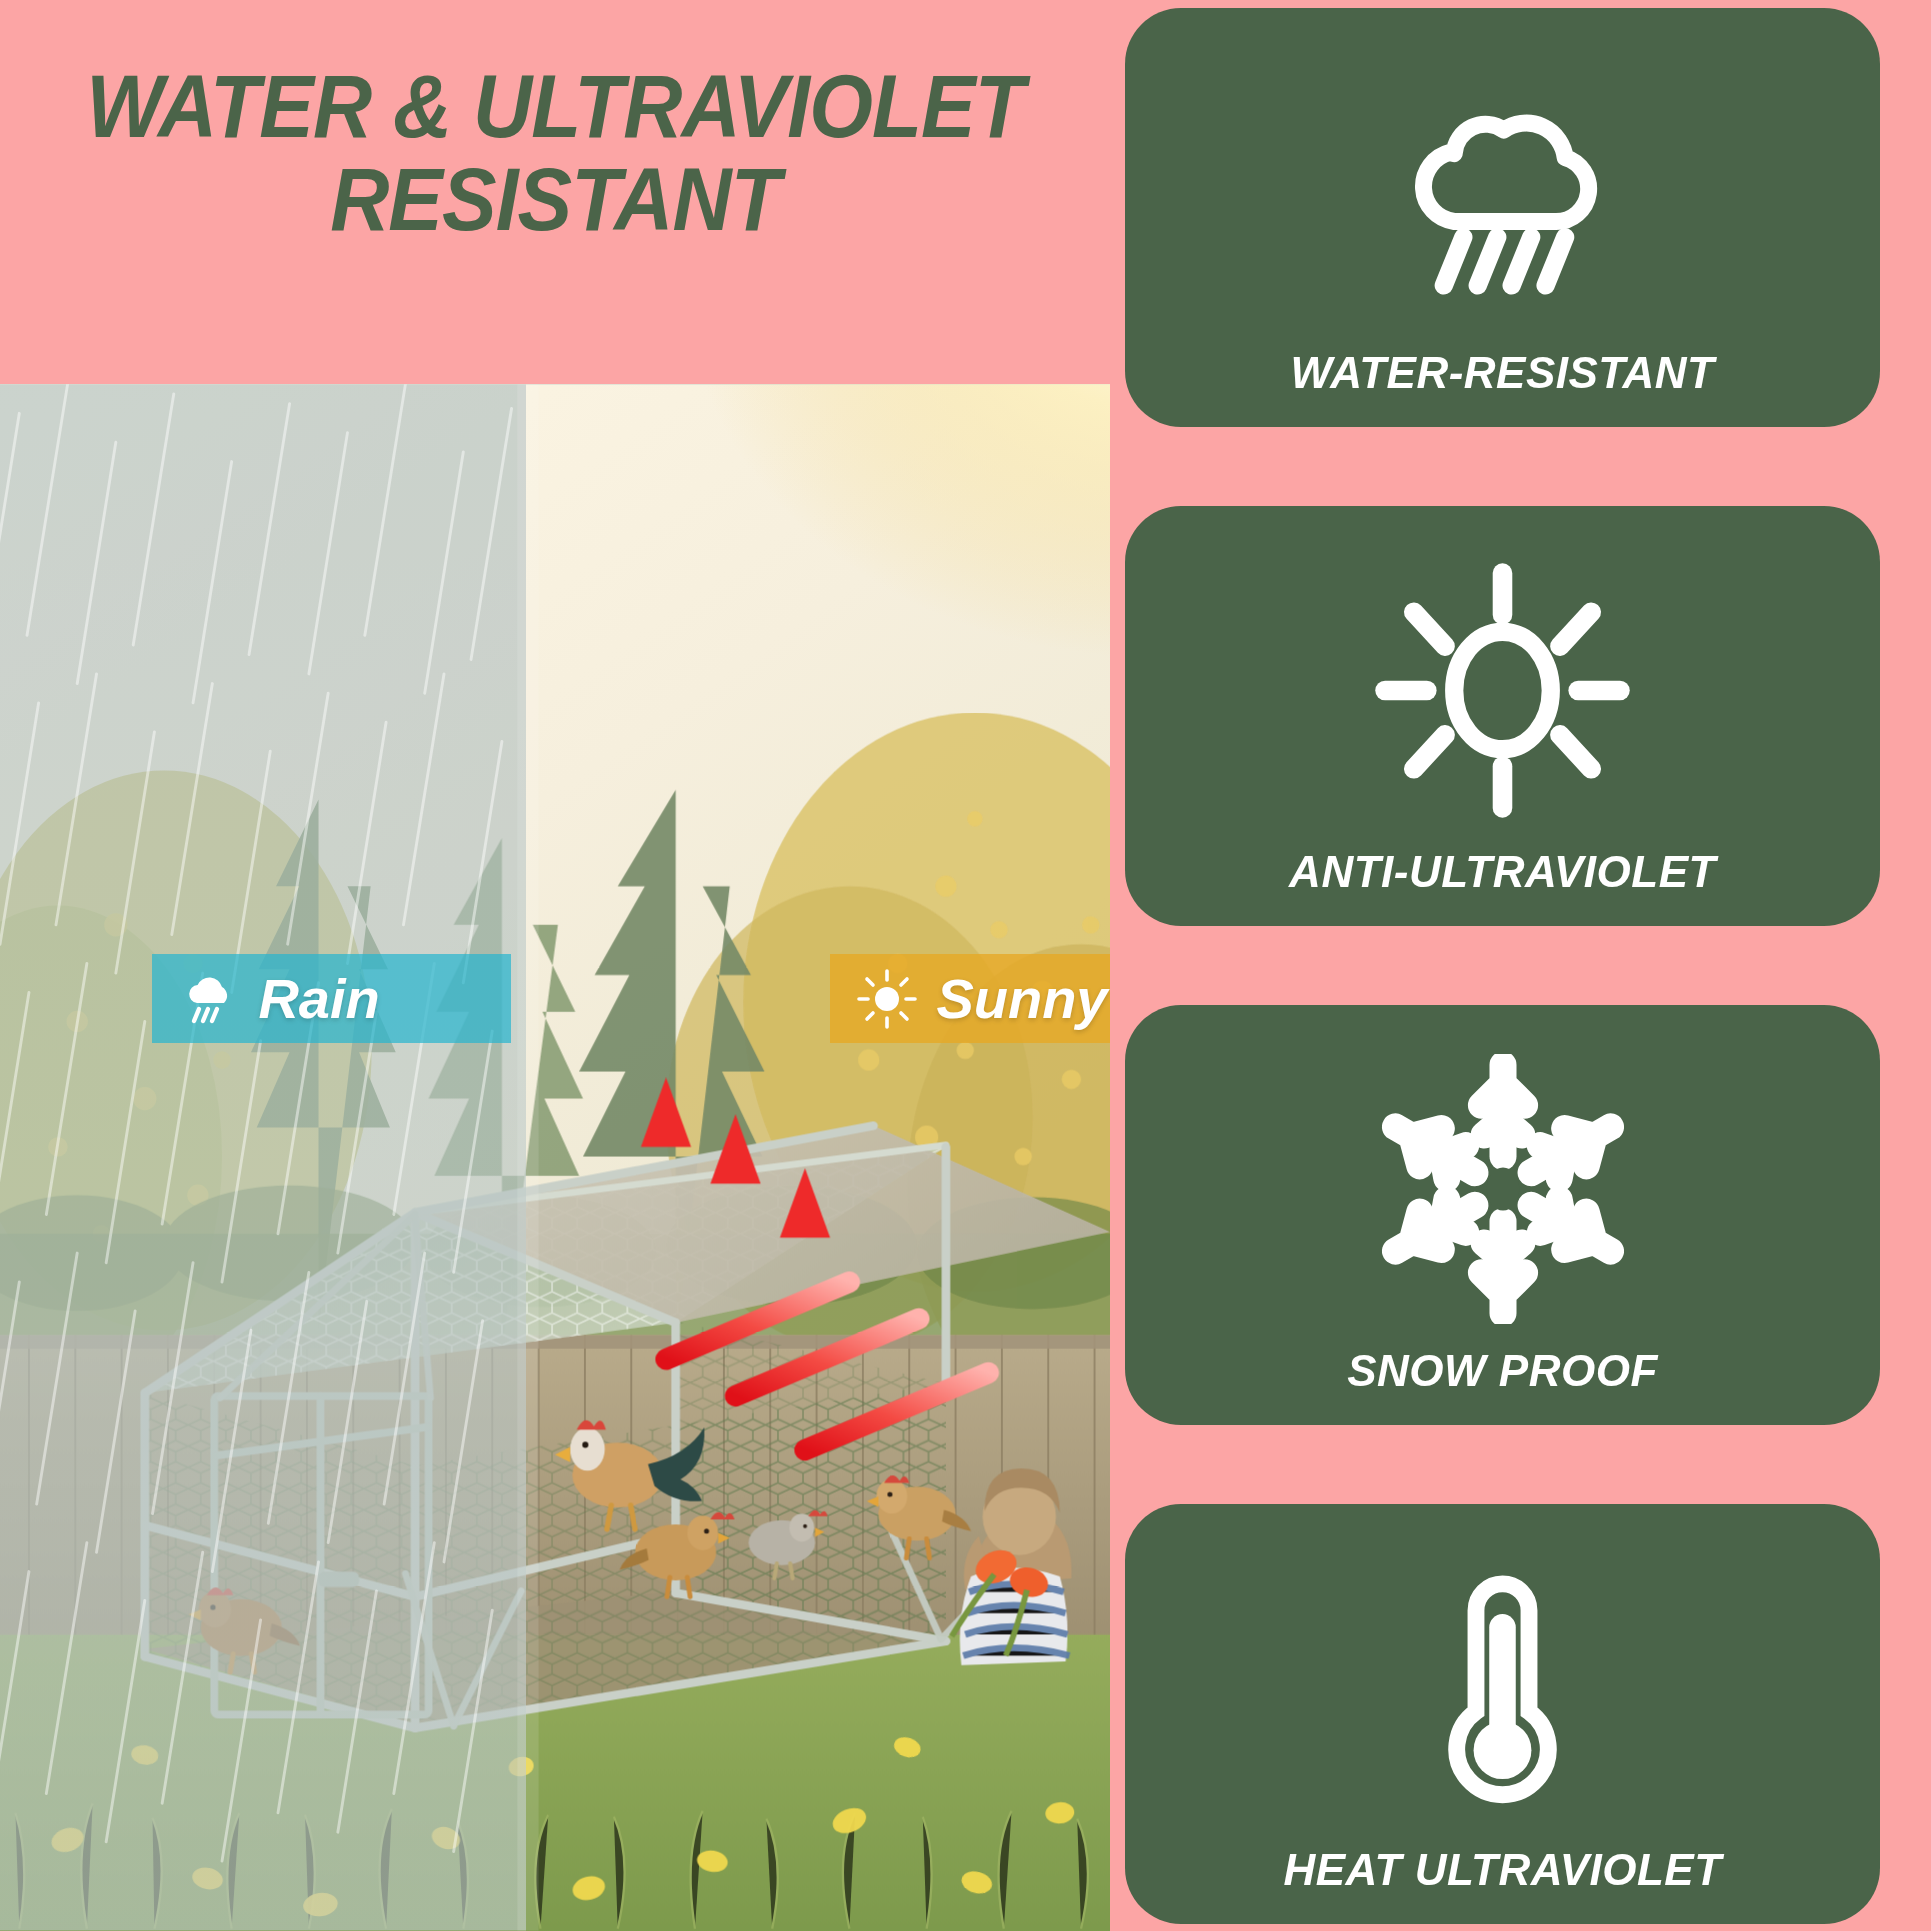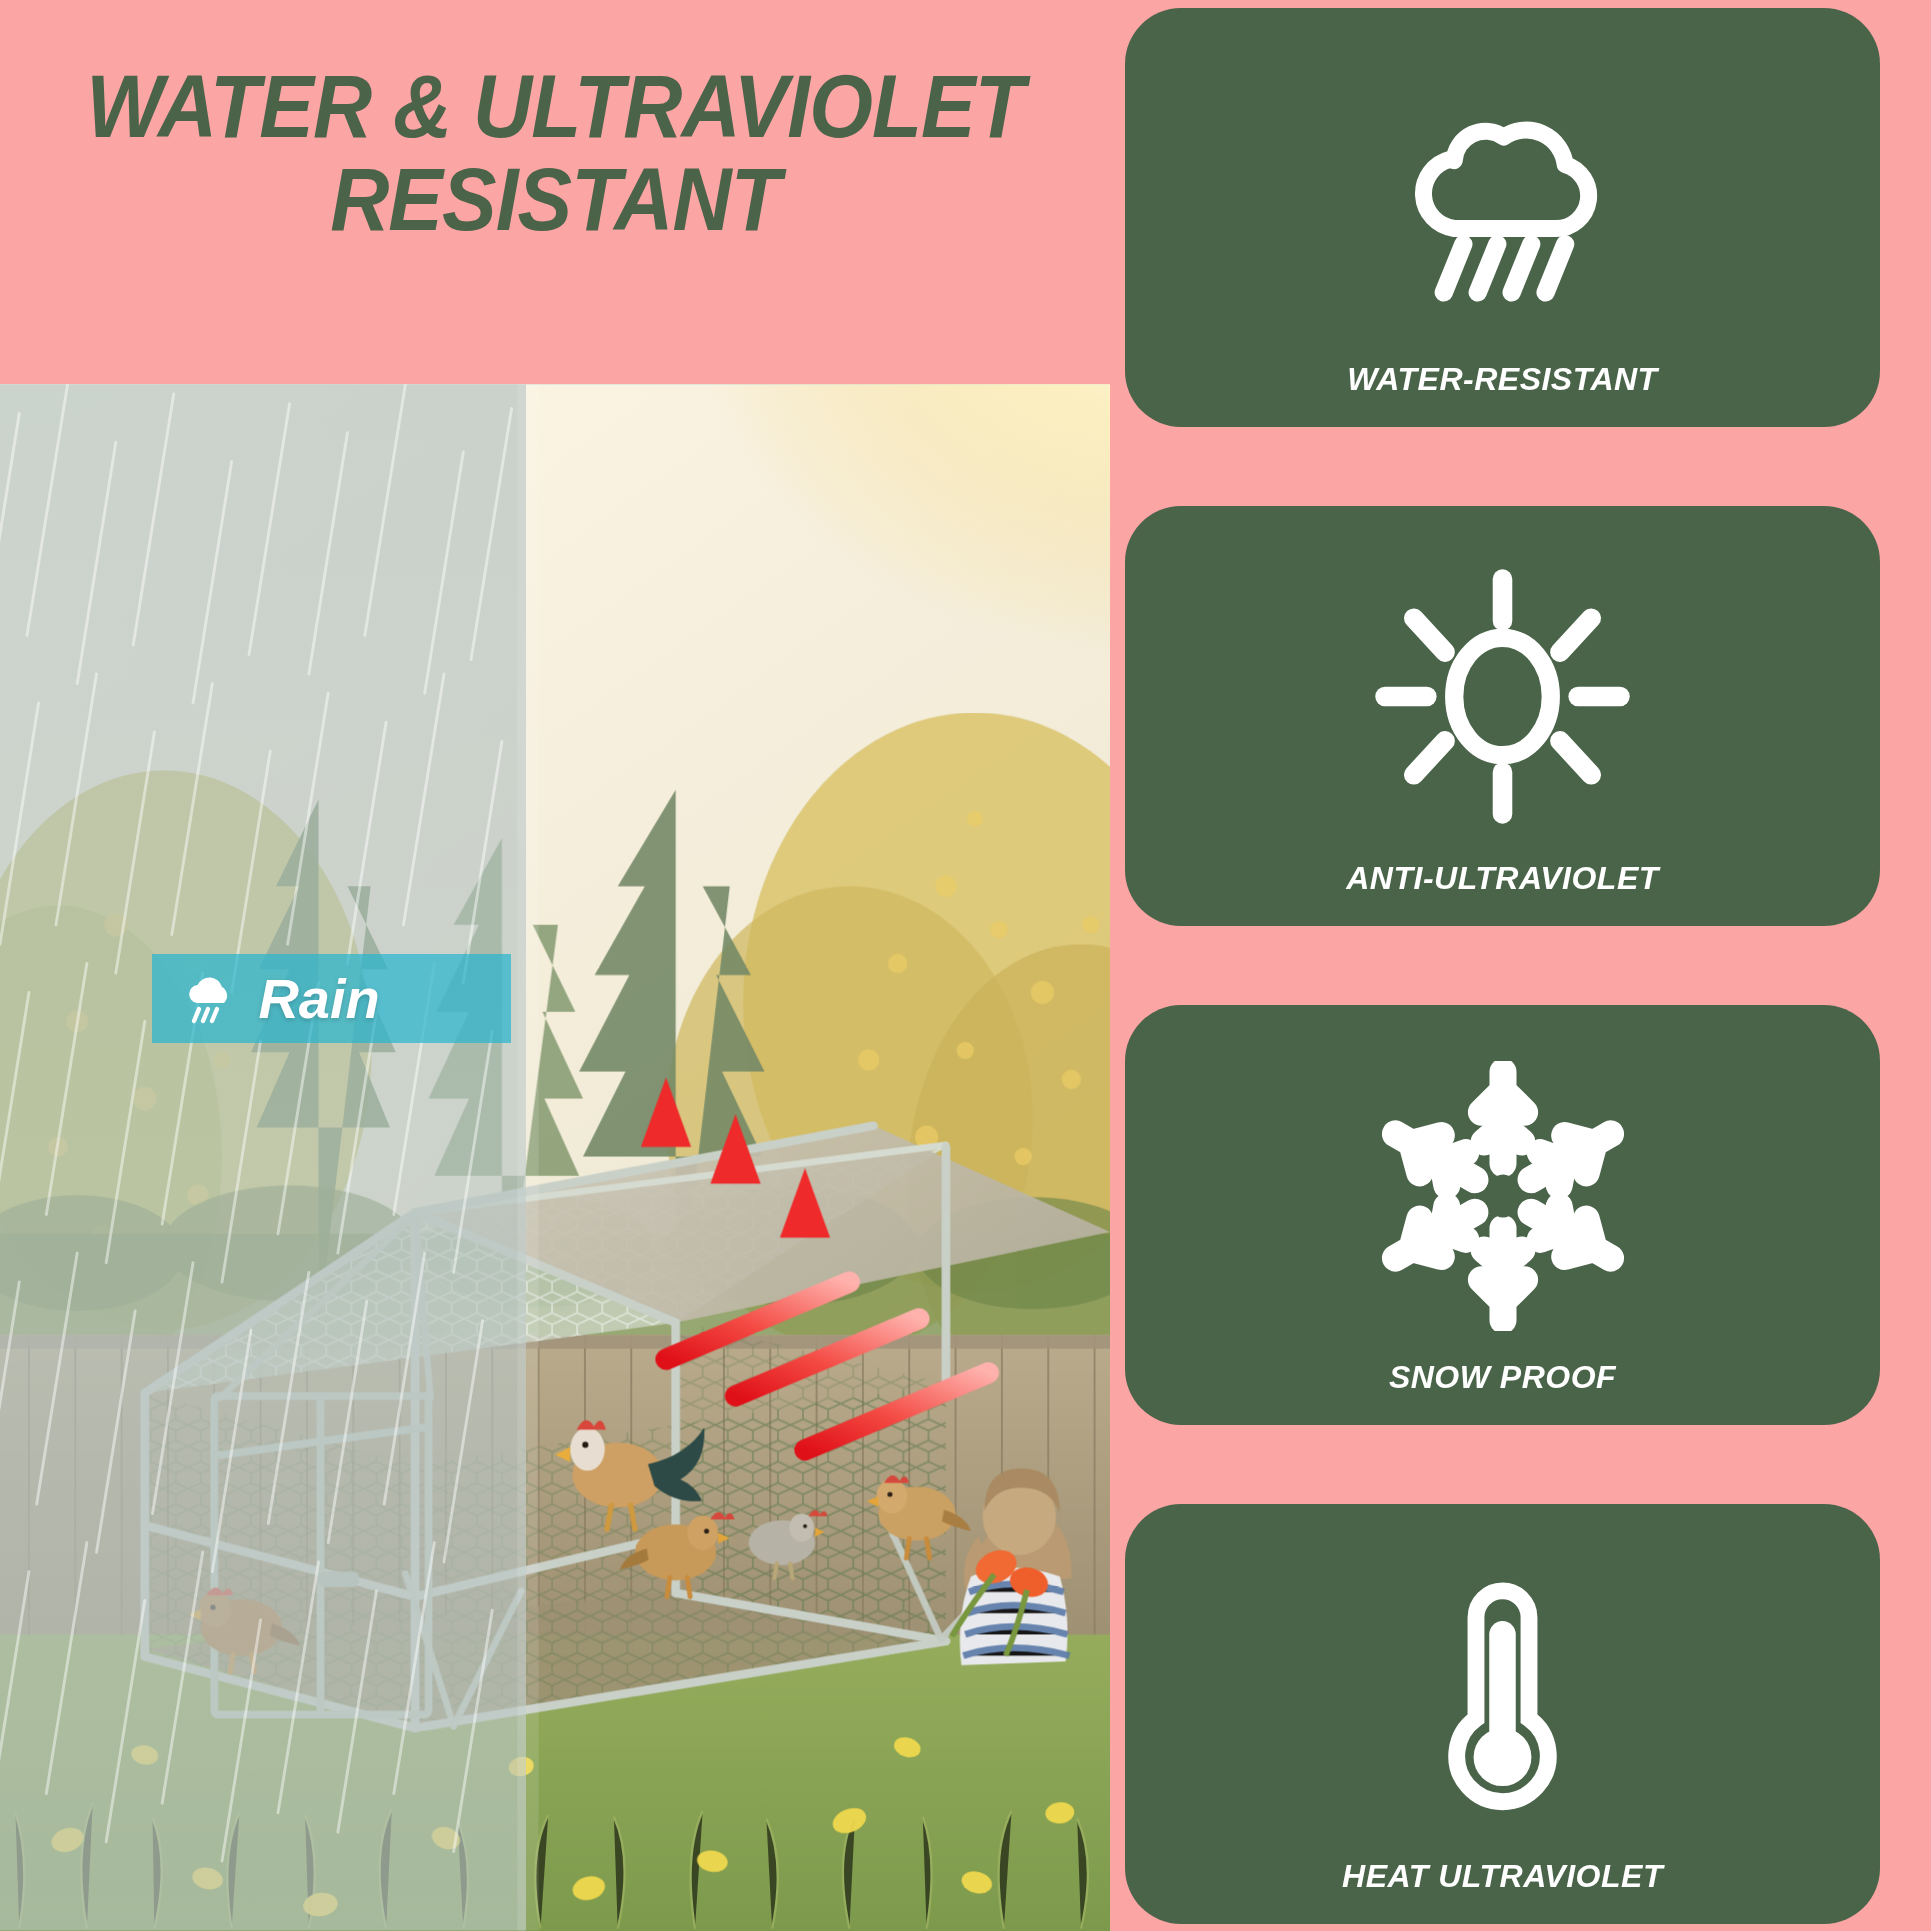--- a/index.html
+++ b/index.html
@@ -88,7 +88,7 @@
   .card .card-label {
     margin-top: 5.8px;
     color: #ffffff;
-    font-size: 32px;
+    font-size: 44px;
     font-weight: bold;
     font-style: italic;
     letter-spacing: 0.5px;

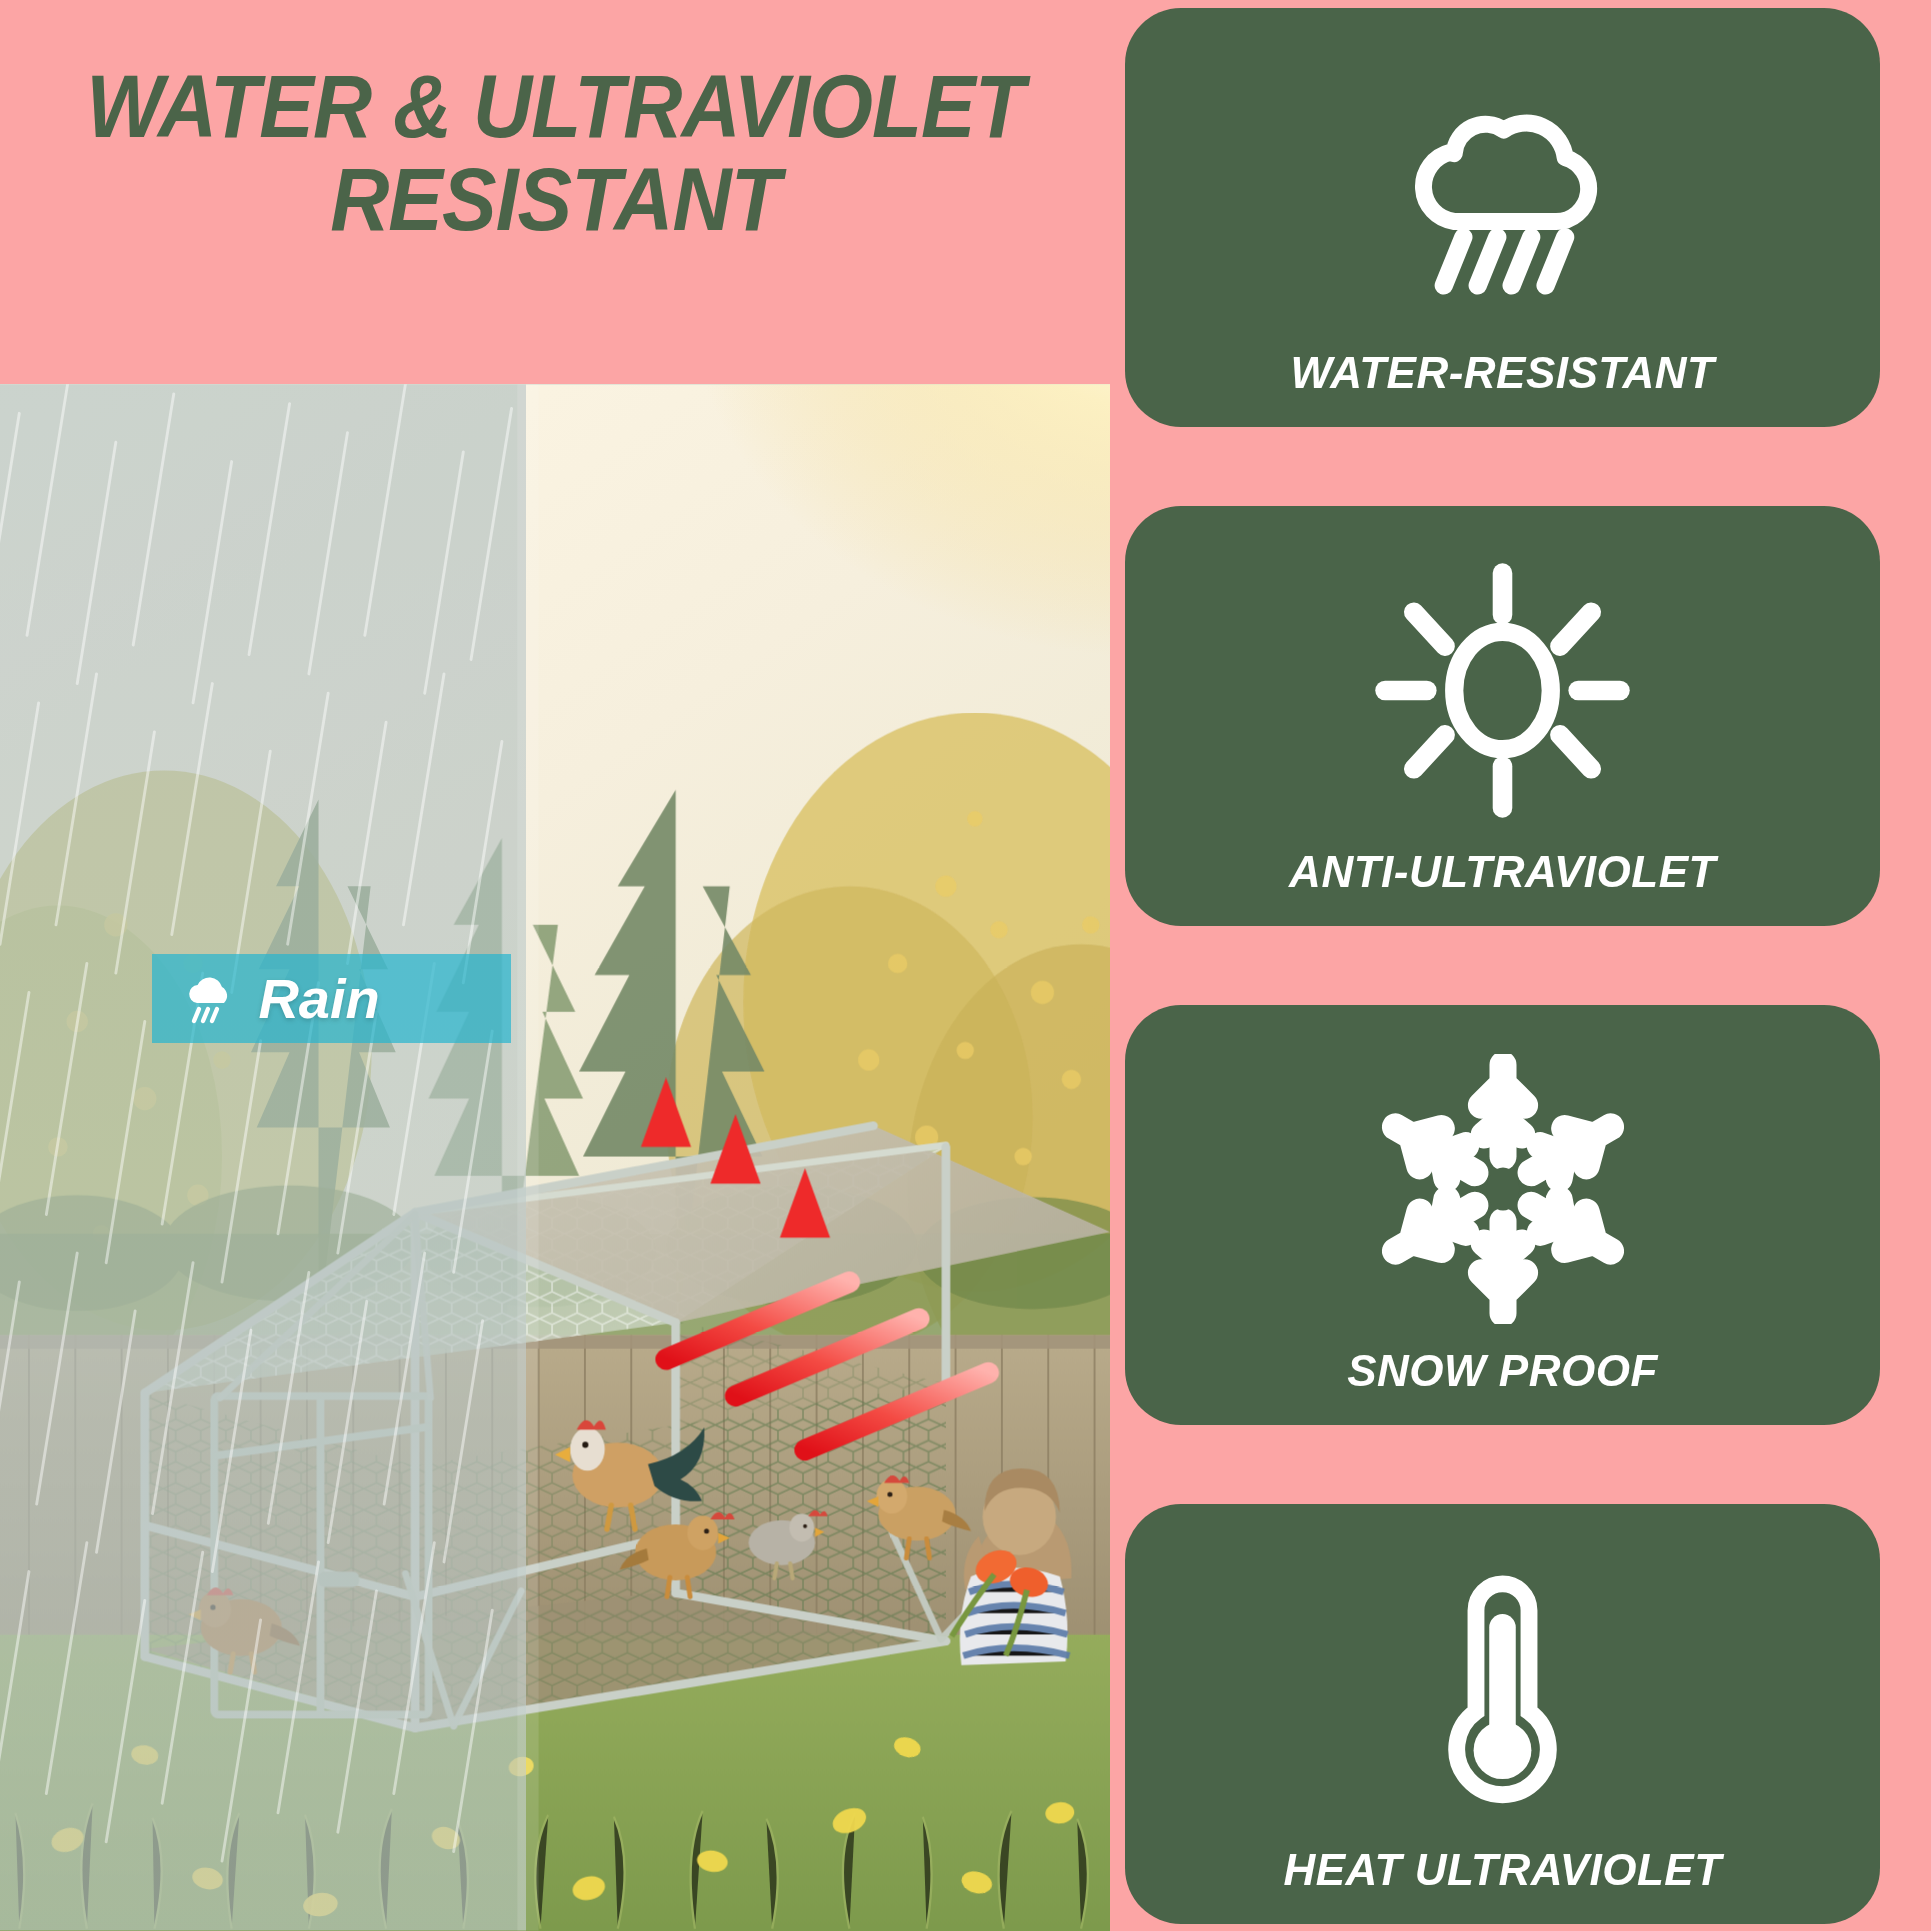--- a/index.html
+++ b/index.html
@@ -498,6 +498,24 @@
       <span>Rain</span>
     </div>
 
+    <div class="badge badge-sunny">
+      <span class="glyph">
+        <svg viewBox="0 0 64 64" width="64" height="64">
+          <circle cx="32" cy="32" r="12" fill="#ffffff"></circle>
+          <g stroke="#ffffff" stroke-width="3.6" stroke-linecap="round">
+            <line x1="32" y1="4" x2="32" y2="13"></line>
+            <line x1="32" y1="51" x2="32" y2="60"></line>
+            <line x1="4" y1="32" x2="13" y2="32"></line>
+            <line x1="51" y1="32" x2="60" y2="32"></line>
+            <line x1="12" y1="12" x2="18" y2="18"></line>
+            <line x1="46" y1="46" x2="52" y2="52"></line>
+            <line x1="52" y1="12" x2="46" y2="18"></line>
+            <line x1="18" y1="46" x2="12" y2="52"></line>
+          </g>
+        </svg>
+      </span>
+      <span>Sunny</span>
+    </div>
   </div>
 
   <div class="cards">

